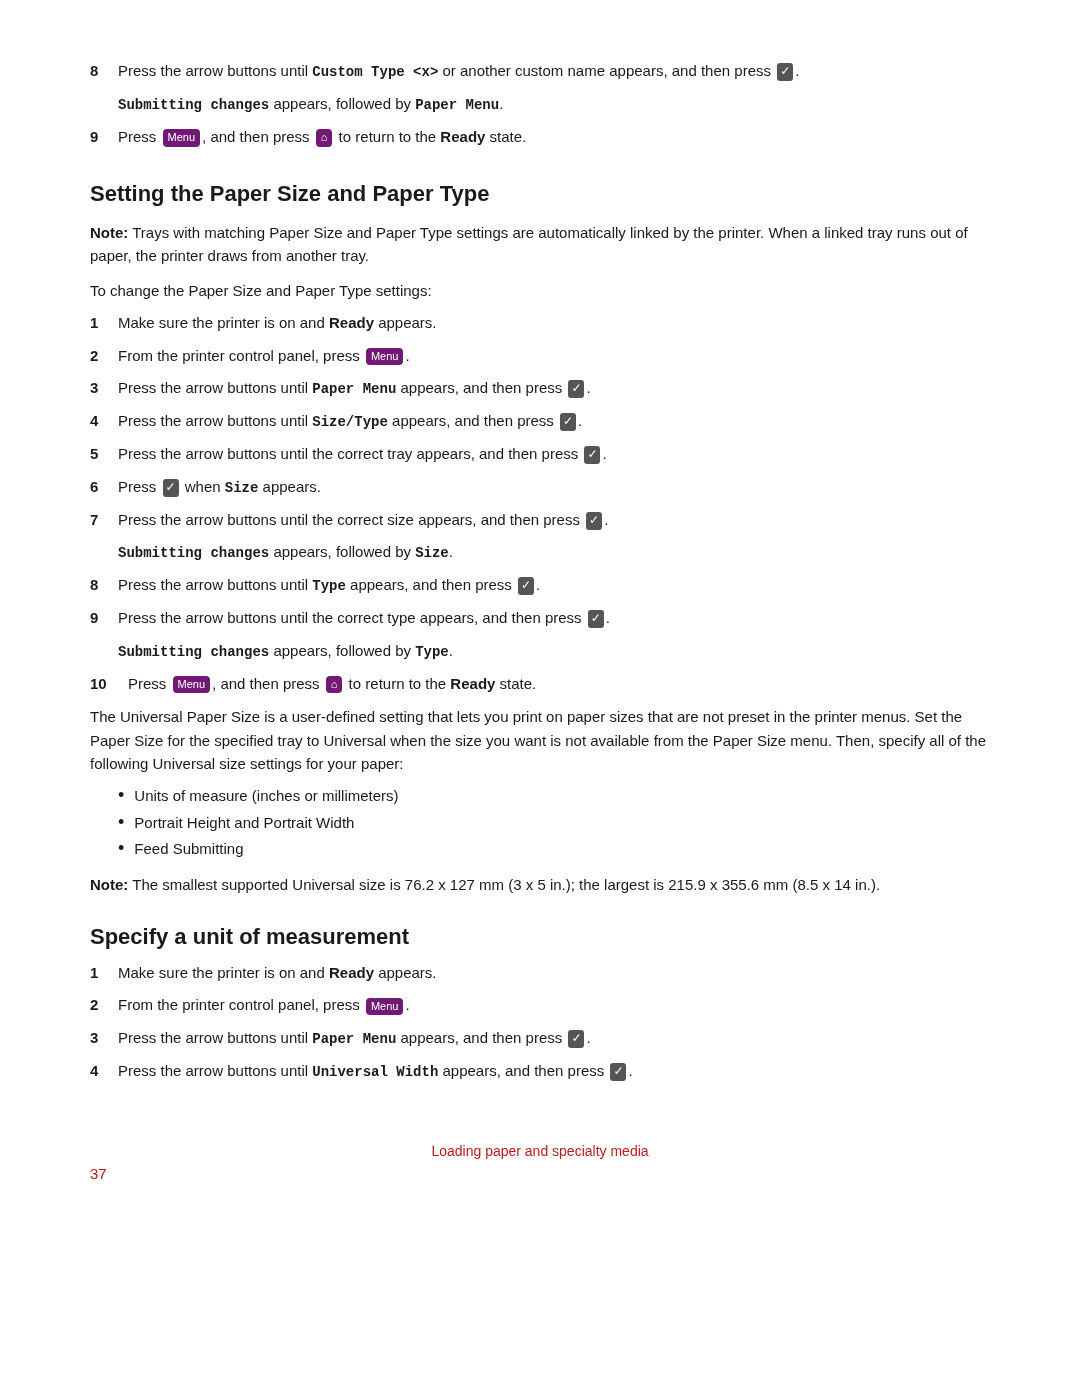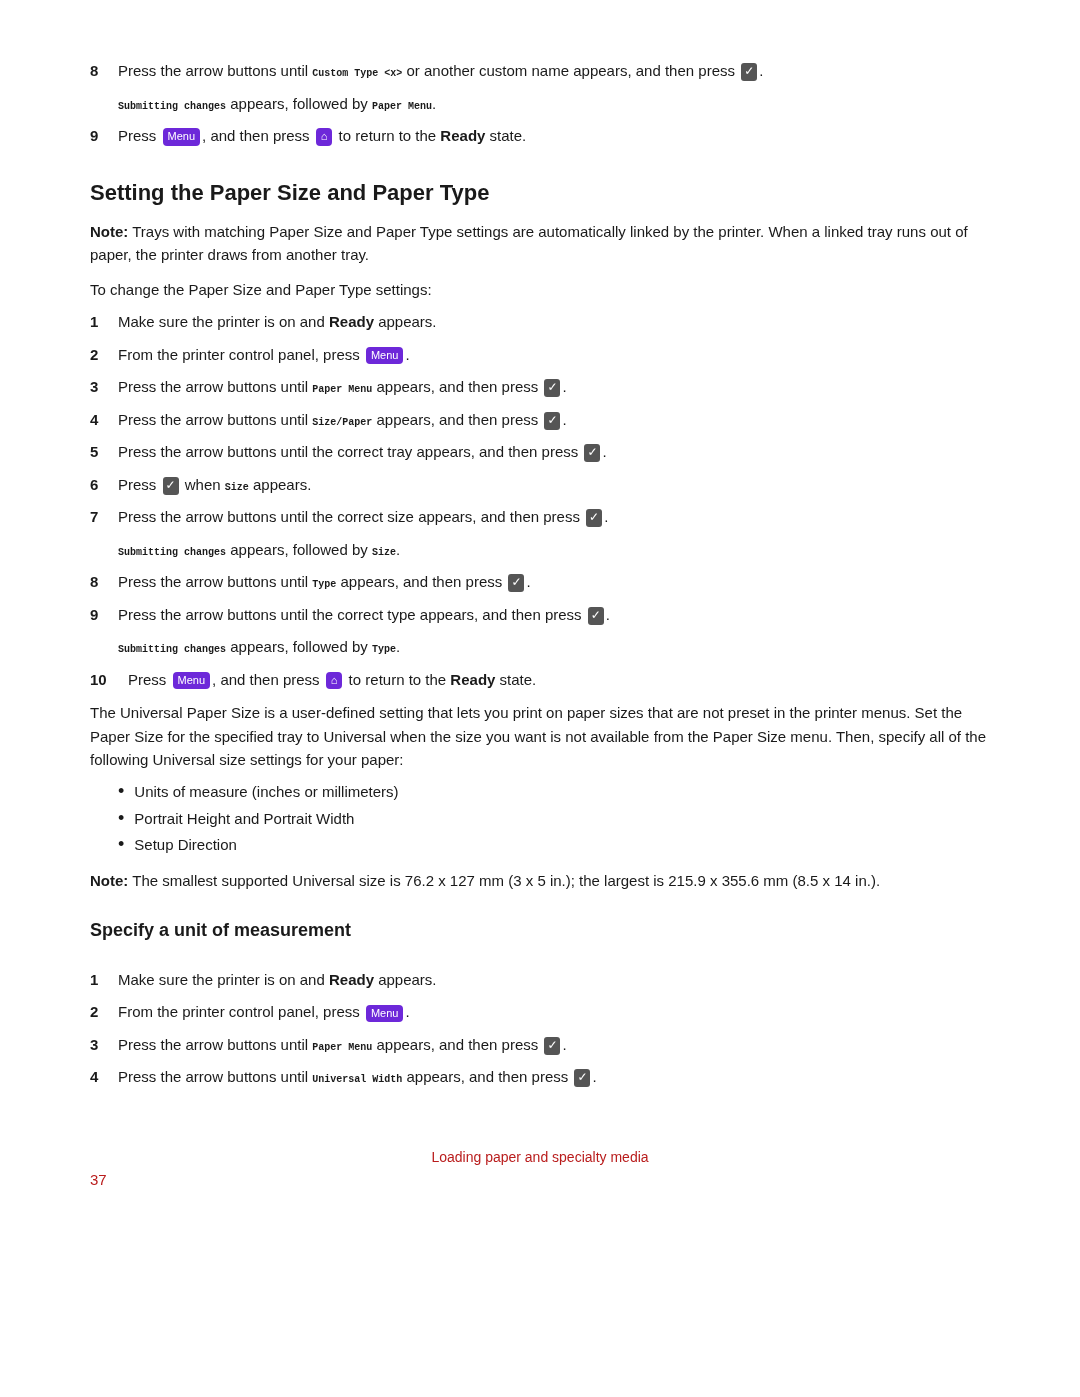--- a/index.html
+++ b/index.html
@@ -36,7 +36,7 @@
     }
     code, .mono {
       font-family: 'Courier New', Courier, monospace;
-      font-size: 10px;
+      font-size: 14px;
       font-weight: bold;
     }
     .section-title {

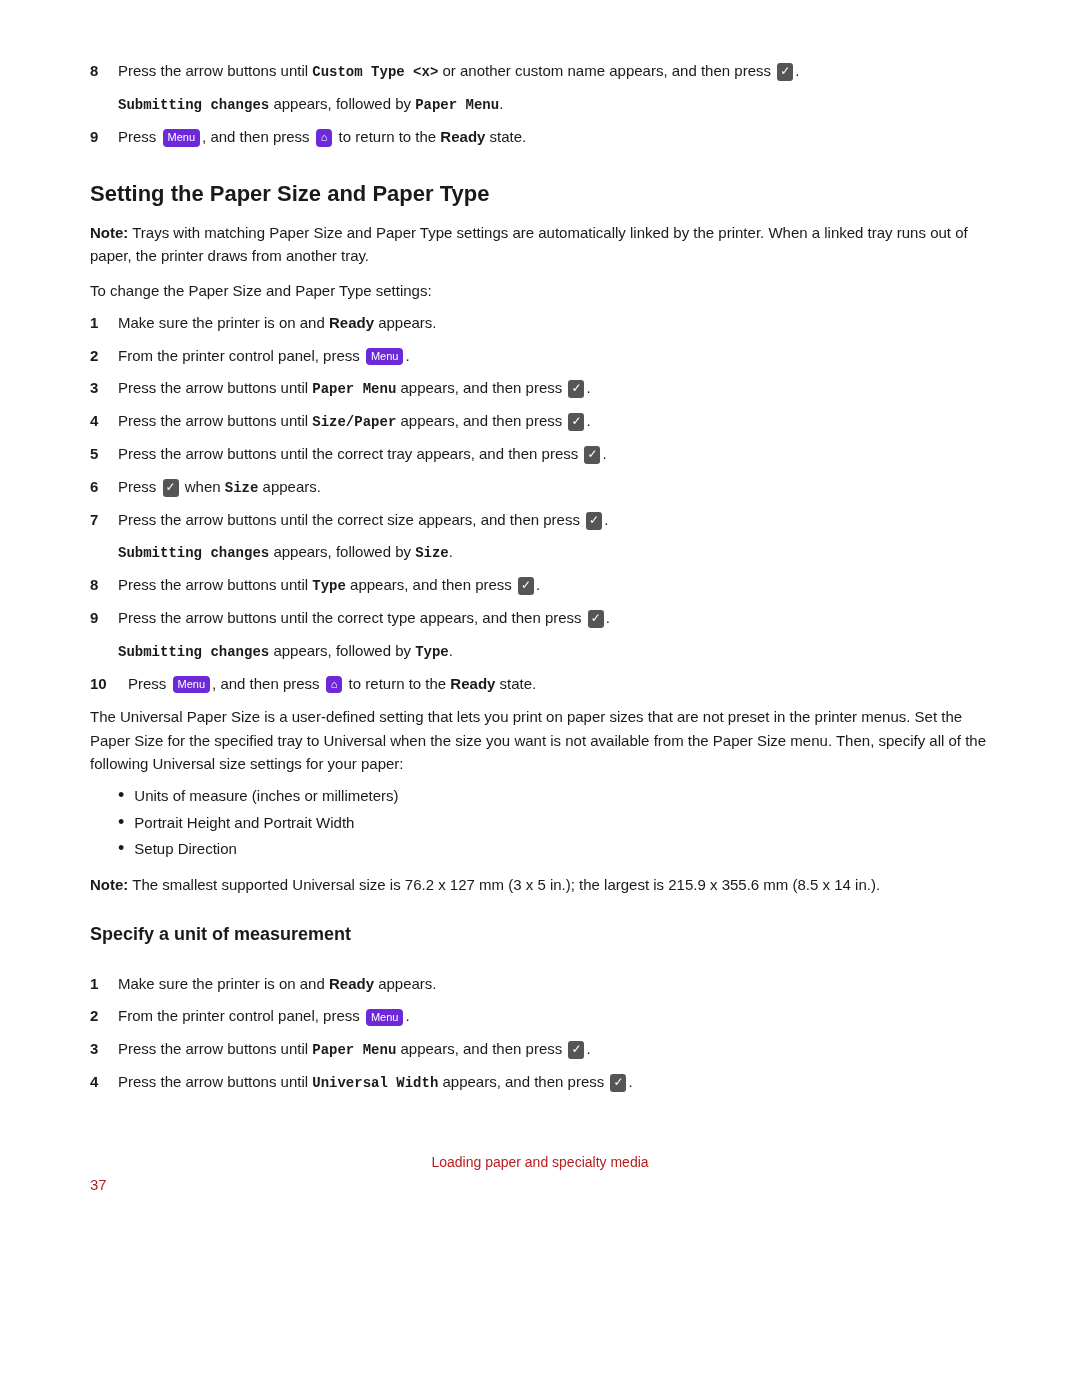--- a/index.html
+++ b/index.html
@@ -80,7 +80,7 @@
     
     .btn-icon {
       display: inline-block;
-      background: #6d28d9;
+      background: #701a75;
       color: #fff;
       border-radius: 4px;
       font-size: 11px;

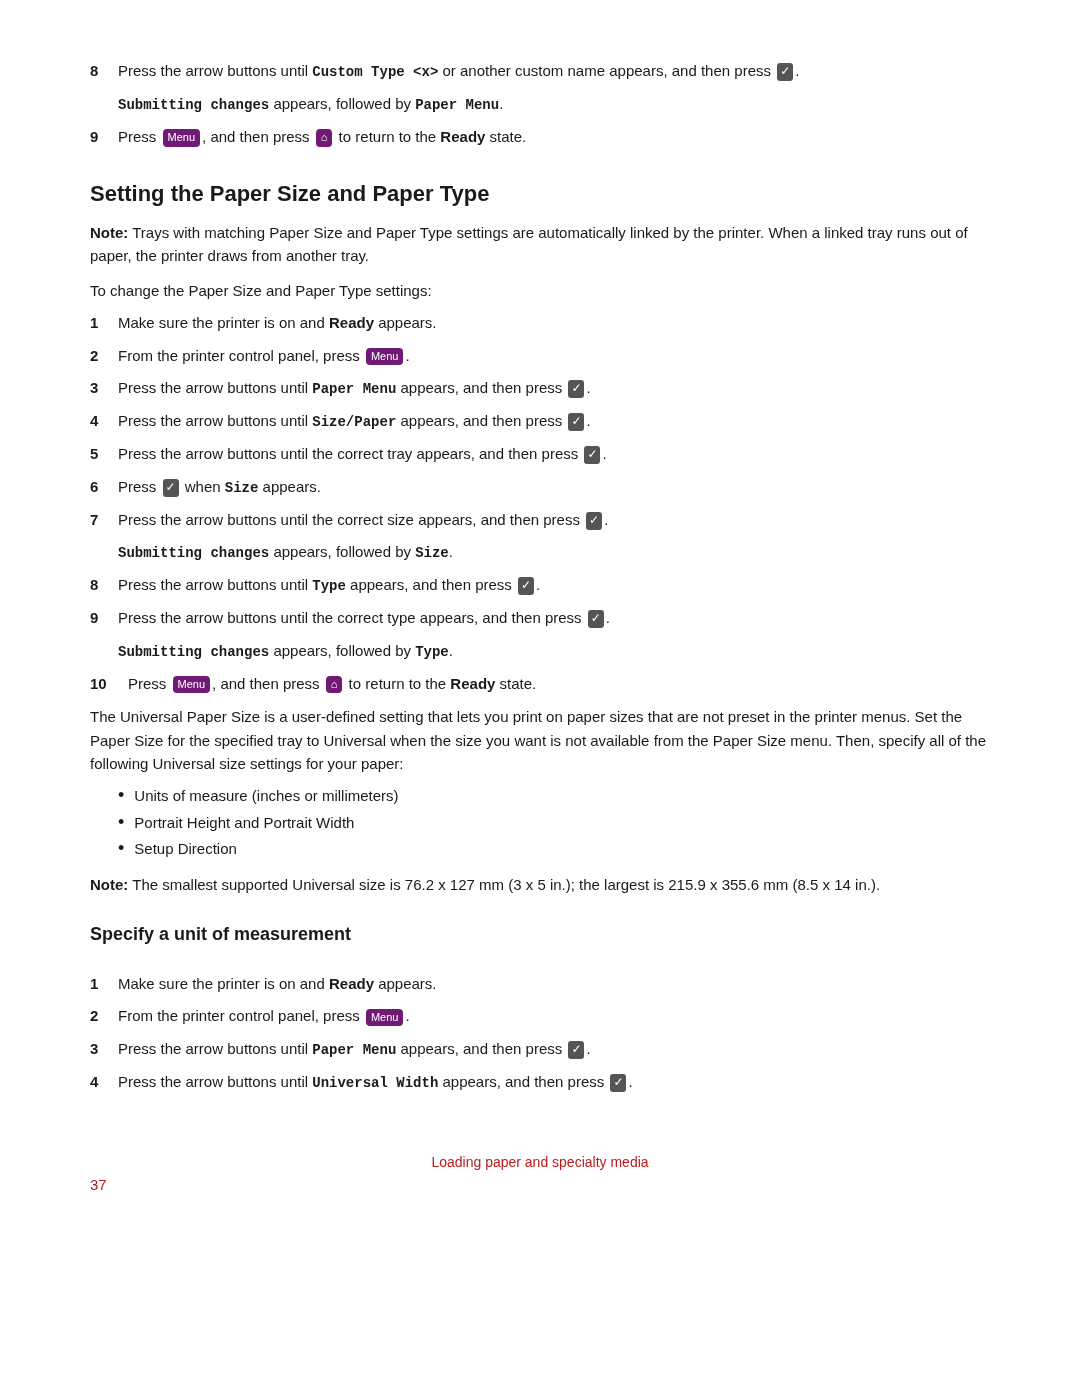--- a/index.html
+++ b/index.html
@@ -165,7 +165,7 @@
 
   <div class="step-line">
     <span class="step-num">4</span>
-    <span class="step-content">Press the arrow buttons until <span class="mono">Size/Paper</span> appears, and then press <span class="checkmark-icon">✓</span>.</span>
+    <span class="step-content">Press the arrow buttons until <span class="mono">Size/Type</span> appears, and then press <span class="checkmark-icon">✓</span>.</span>
   </div>
 
   <div class="step-line">

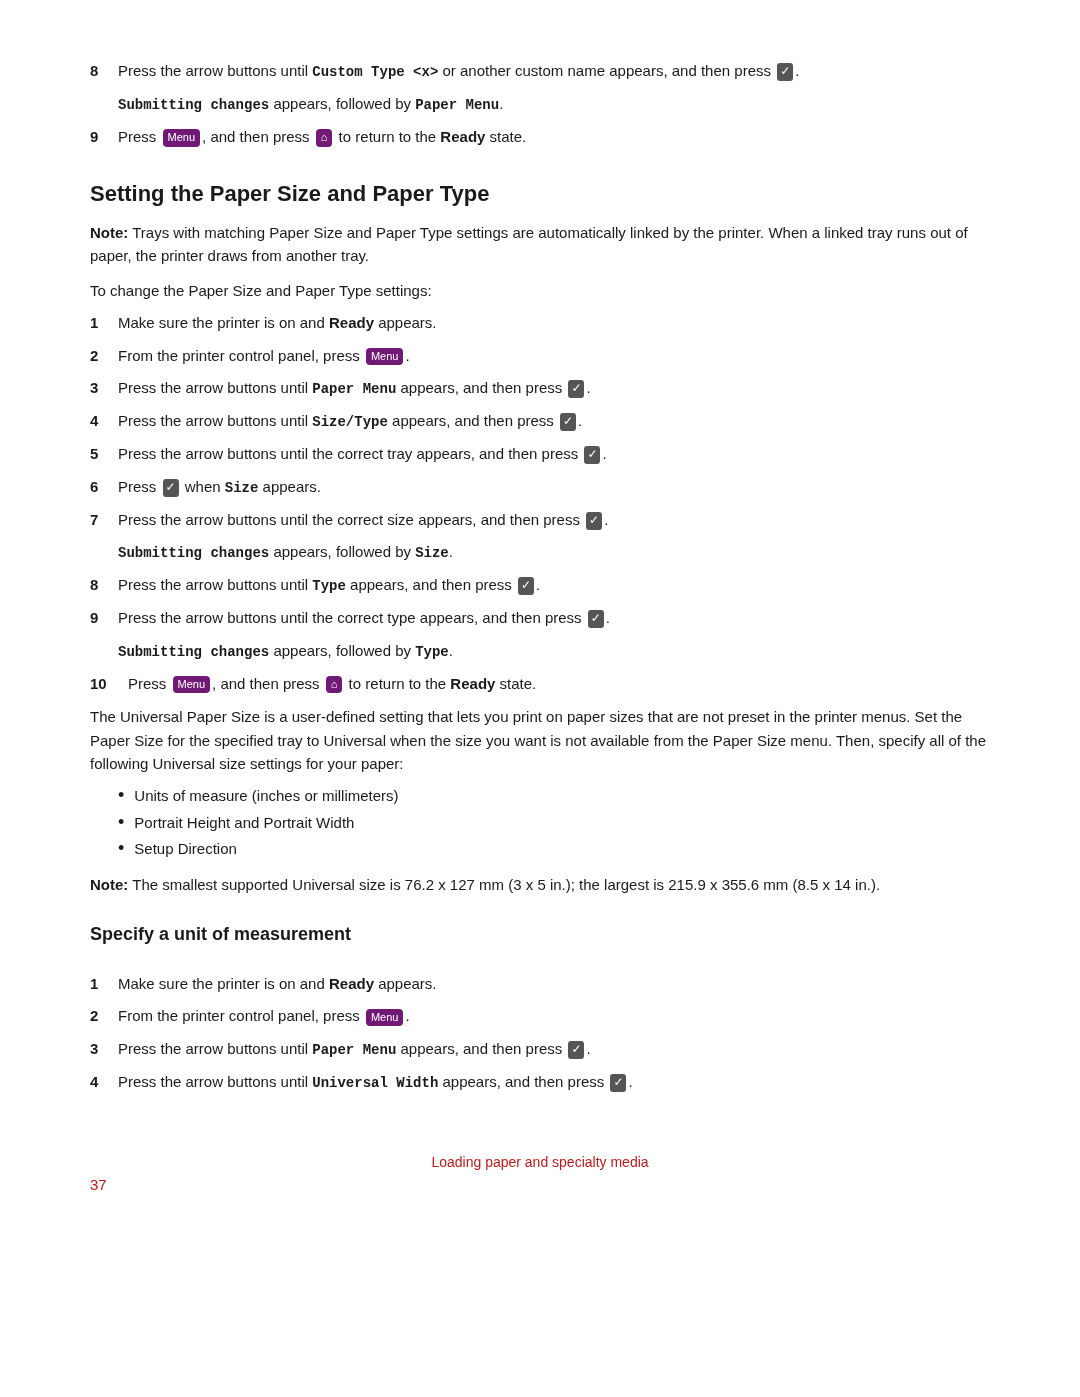--- a/index.html
+++ b/index.html
@@ -223,7 +223,7 @@
     </li>
     <li>
       <span class="bullet-dot">•</span>
-      <span>Setup Direction</span>
+      <span>Feed Submitting</span>
     </li>
   </ul>
 

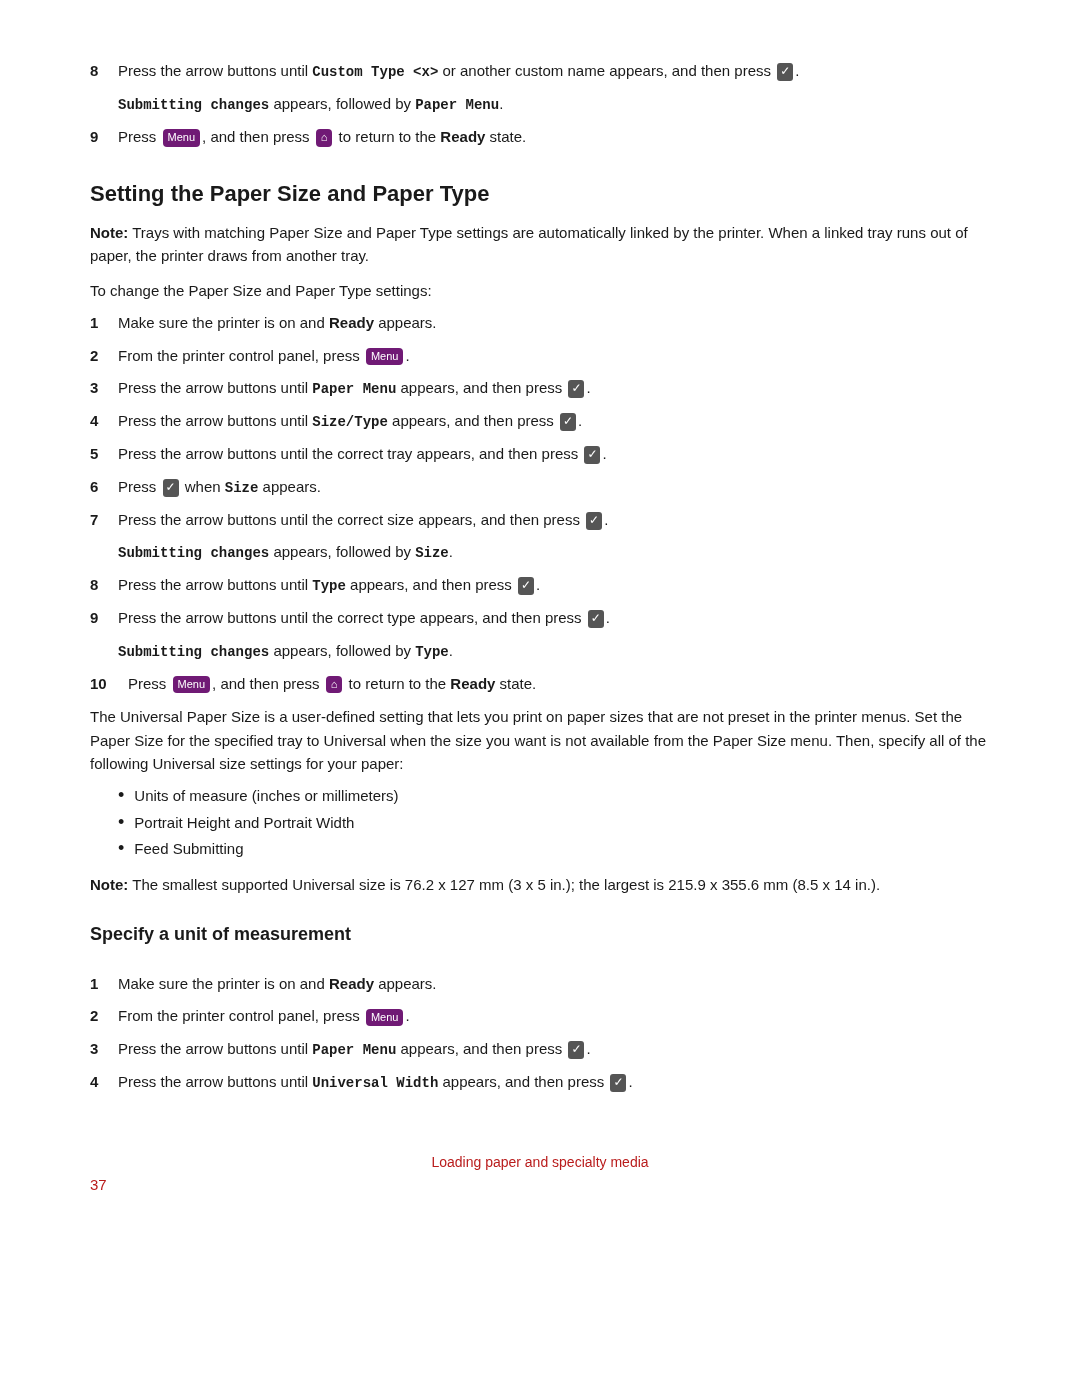--- a/index.html
+++ b/index.html
@@ -47,10 +47,10 @@
       border-bottom: none;
     }
     .subsection-title {
-      font-size: 18px;
+      font-size: 22px;
       font-weight: bold;
       margin-top: 28px;
-      margin-bottom: 28px;
+      margin-bottom: 12px;
     }
     .note-para {
       margin-bottom: 12px;

